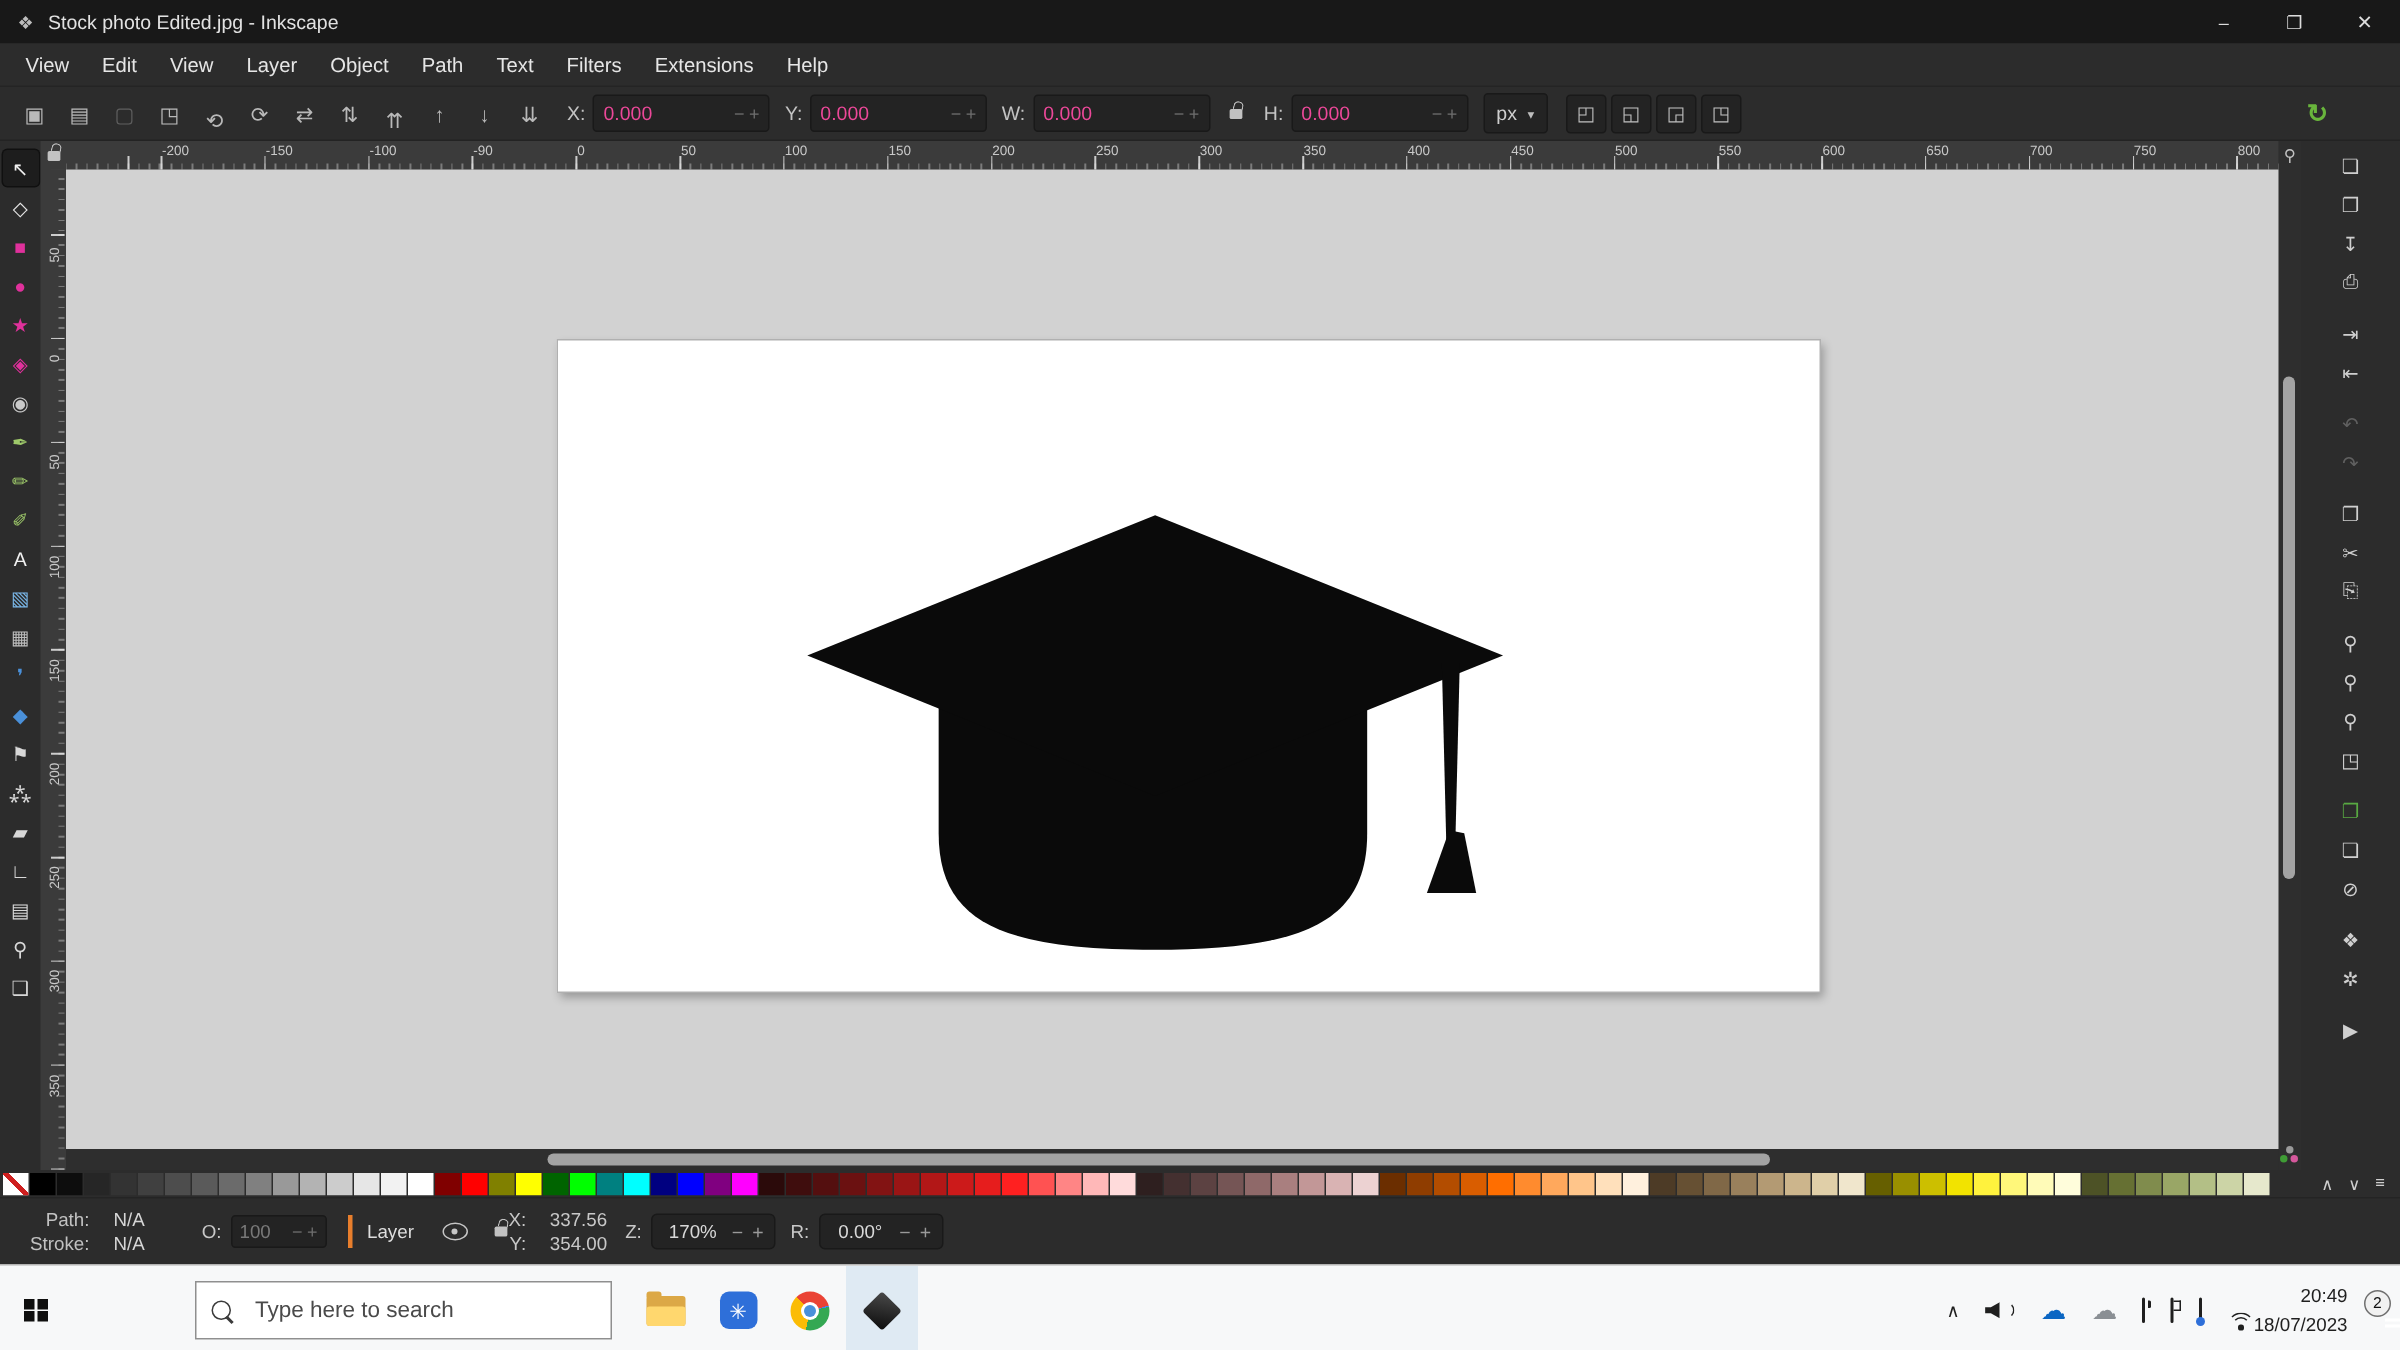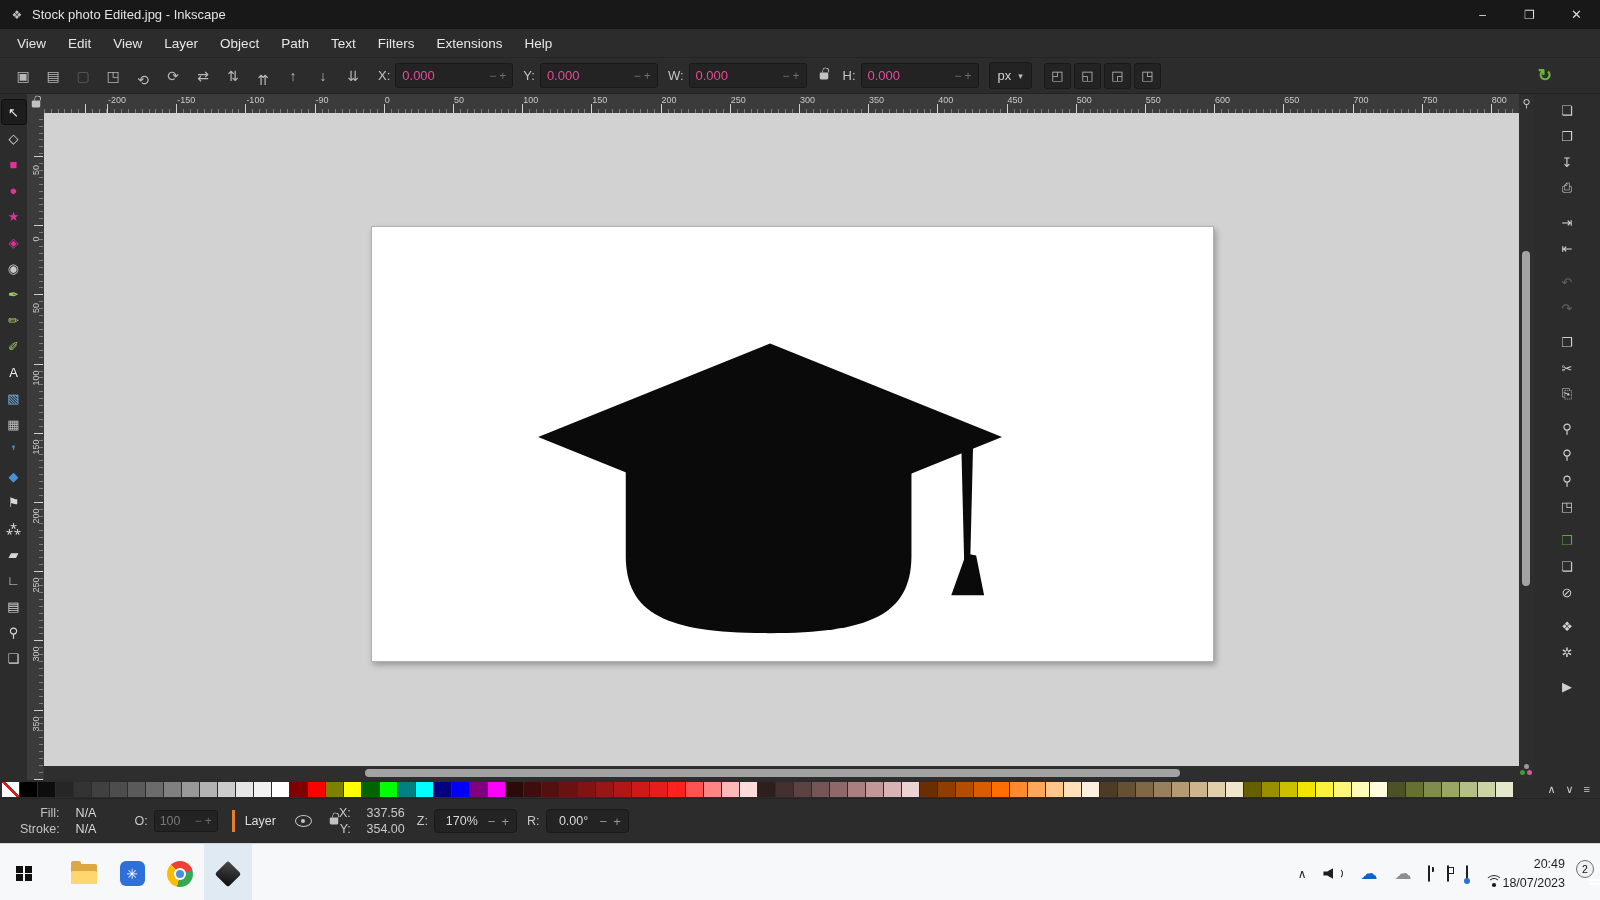--- a/index.html
+++ b/index.html
@@ -492,7 +492,7 @@
 
 <div class="statusbar">
   <span class="fs-block">
-    <span class="lab">Fill:</span>
+    <span class="lab">Path:</span>
     <span class="val">N/A</span>
     <span class="lab">Stroke:</span>
     <span class="val">N/A</span>

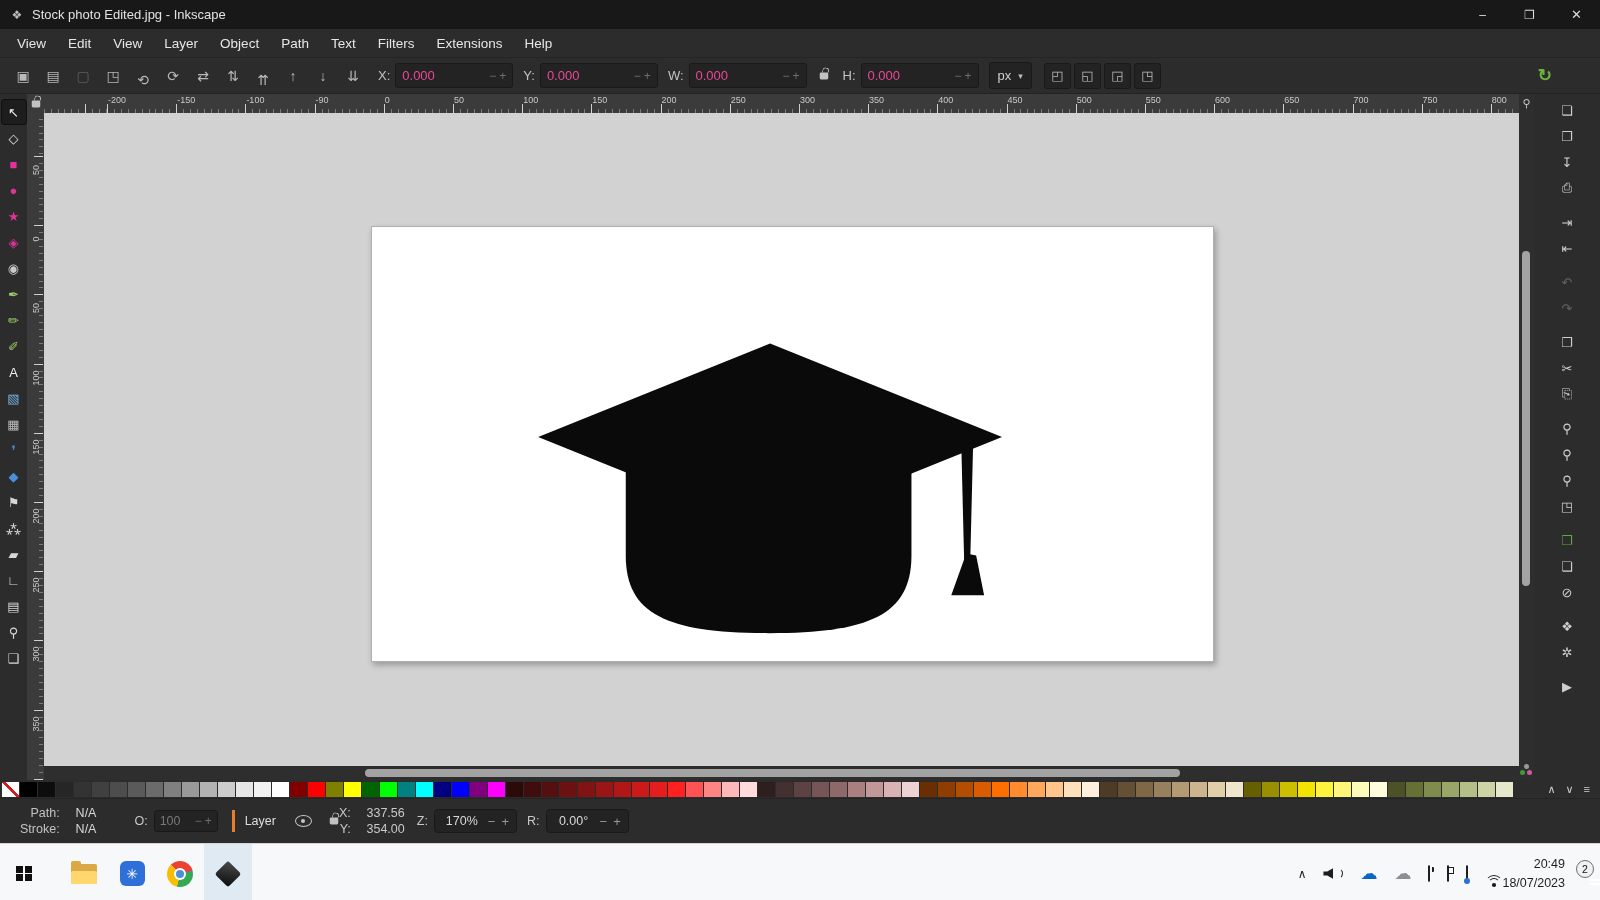--- a/index.html
+++ b/index.html
@@ -542,6 +542,10 @@
         <i></i>
       </span>
   </button>
+  <div class="search-box">
+    <span class="search-glyph"></span>
+    <input class="search-input" readonly="" placeholder="Type here to search" style="">
+  </div>
   <div class="task-icons">
     <button class="task-slot running">
       <span class="folder-icon">

